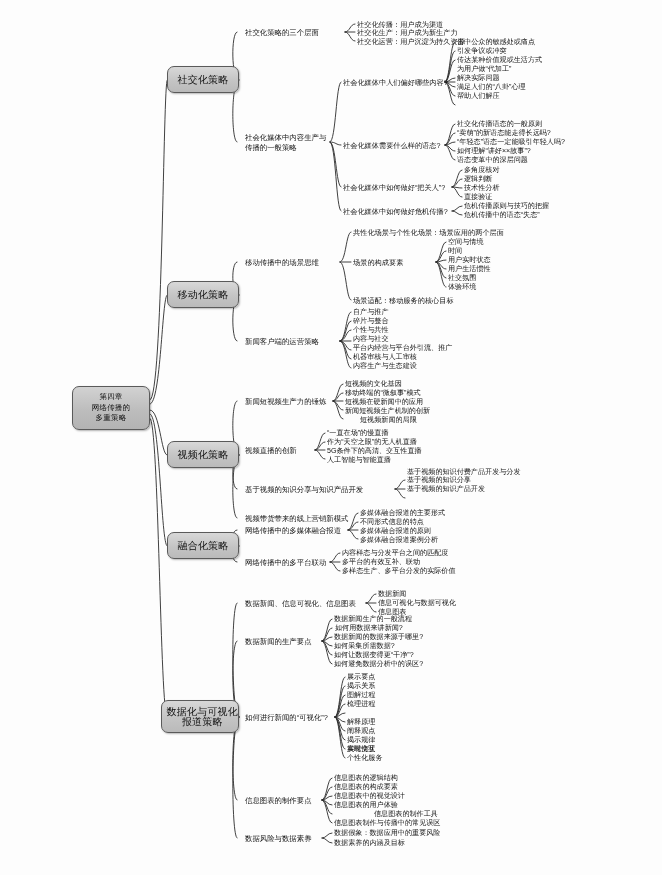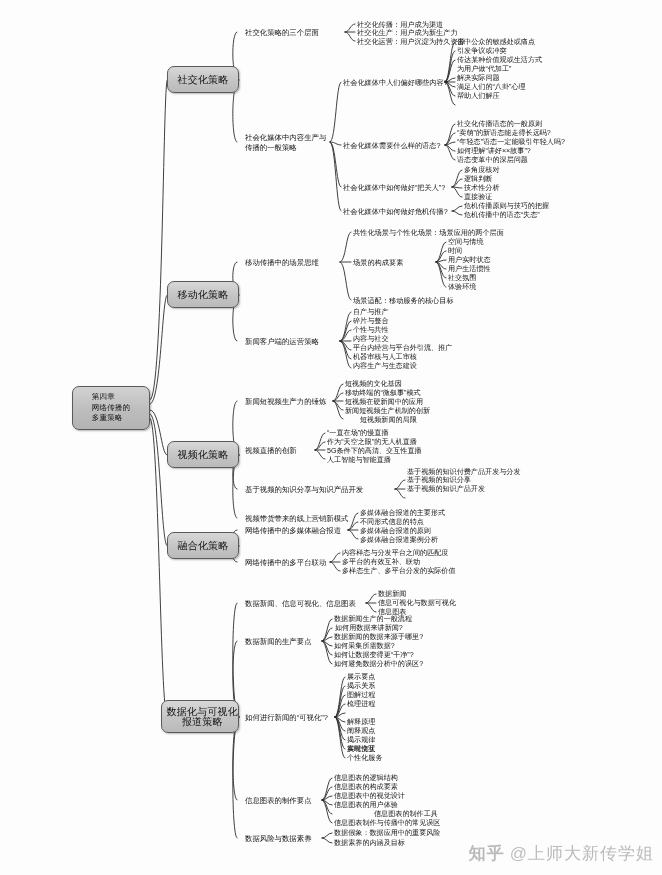--- a/index.html
+++ b/index.html
@@ -41,6 +41,7 @@
   .root-node .txt{
     font-size:7.5px;
     line-height:10.5px;
+    text-align:center;
     color:#111;
     letter-spacing:.2px;
   }

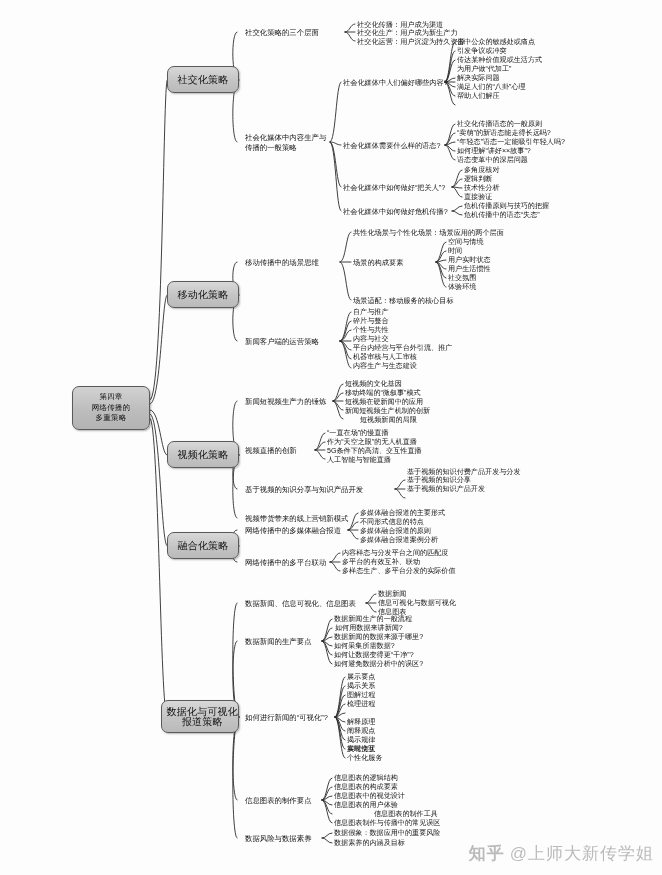--- a/index.html
+++ b/index.html
@@ -386,10 +386,6 @@
   <div class="t4" style="left:334px;top:829px;">数据假象：数据应用中的重要风险</div>
   <div class="t4" style="left:334px;top:839px;">数据素养的内涵及目标</div>
 
-  <div class="watermark">
-    <span class="zh-logo">知乎</span>
-    <span>@上师大新传学姐</span>
-  </div>
 
 </div>
 

